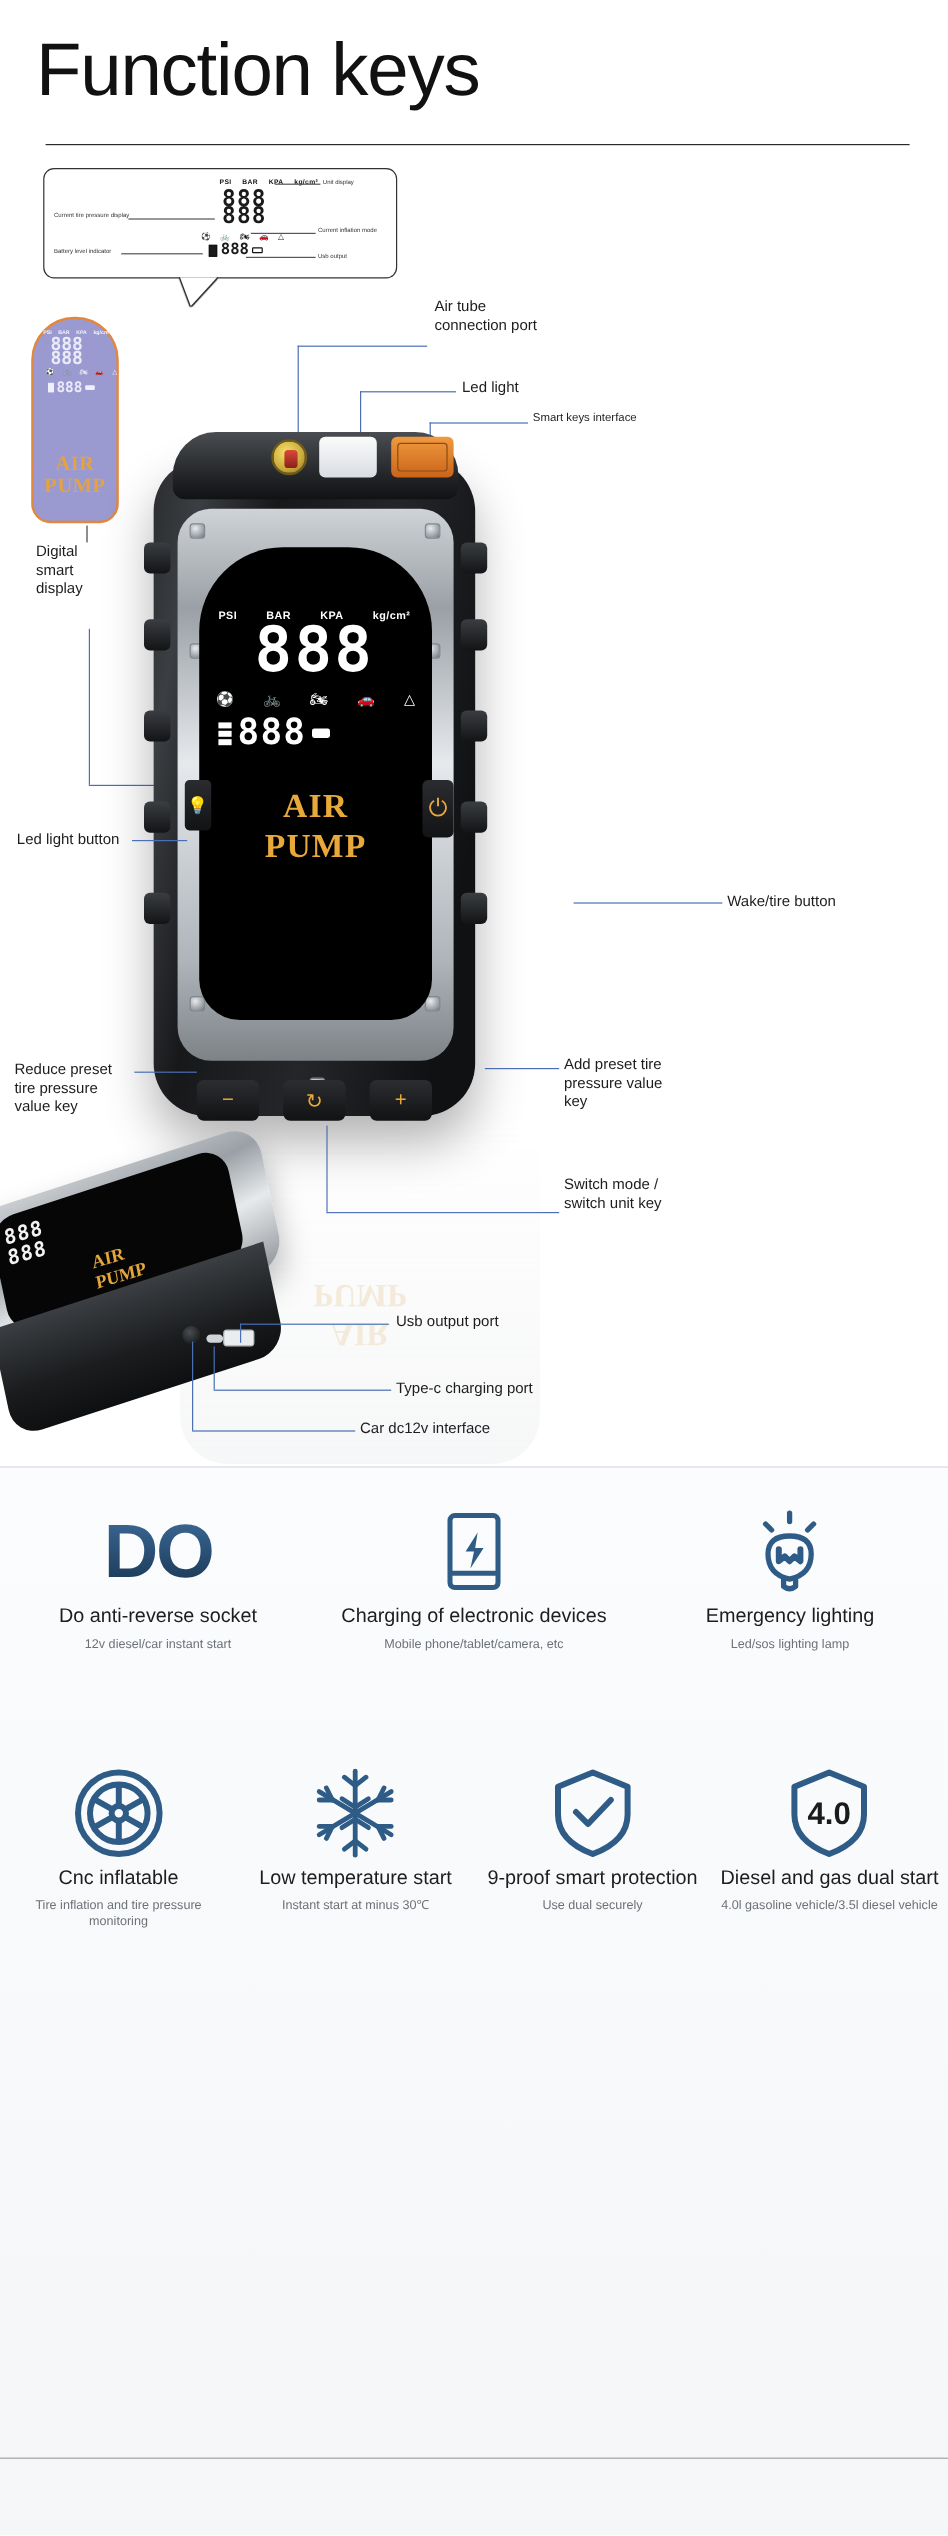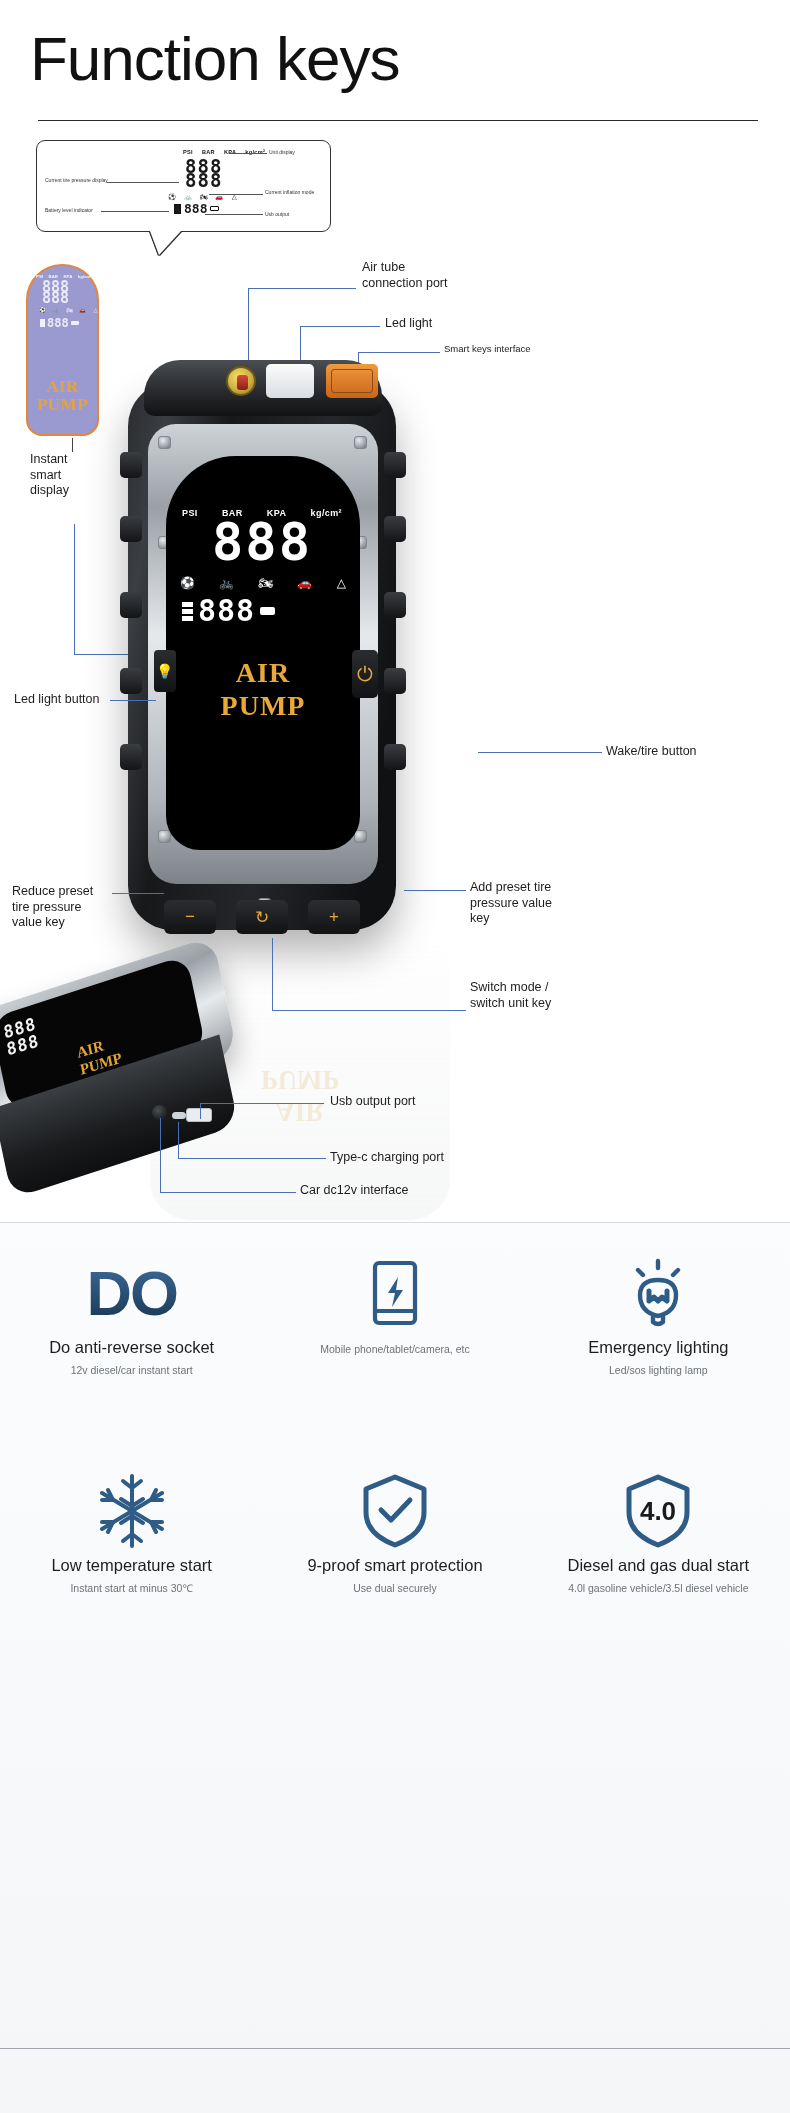--- a/index.html
+++ b/index.html
@@ -322,7 +322,7 @@
 <div class="lead h" style="left:74px;top:654px;width:122px;"></div>
 <div class="lead v" style="left:74px;top:524px;height:130px;"></div>
 
-<div class="anno" style="left:362px;top:260px;white-space:pre-line;">Air tube
+<div class="anno" style="left:362px;top:248px;white-space:pre-line;">Air tube
 connection port</div>
 <div class="lead h" style="left:248px;top:288px;width:108px;"></div>
 <div class="lead v" style="left:248px;top:288px;height:82px;"></div>

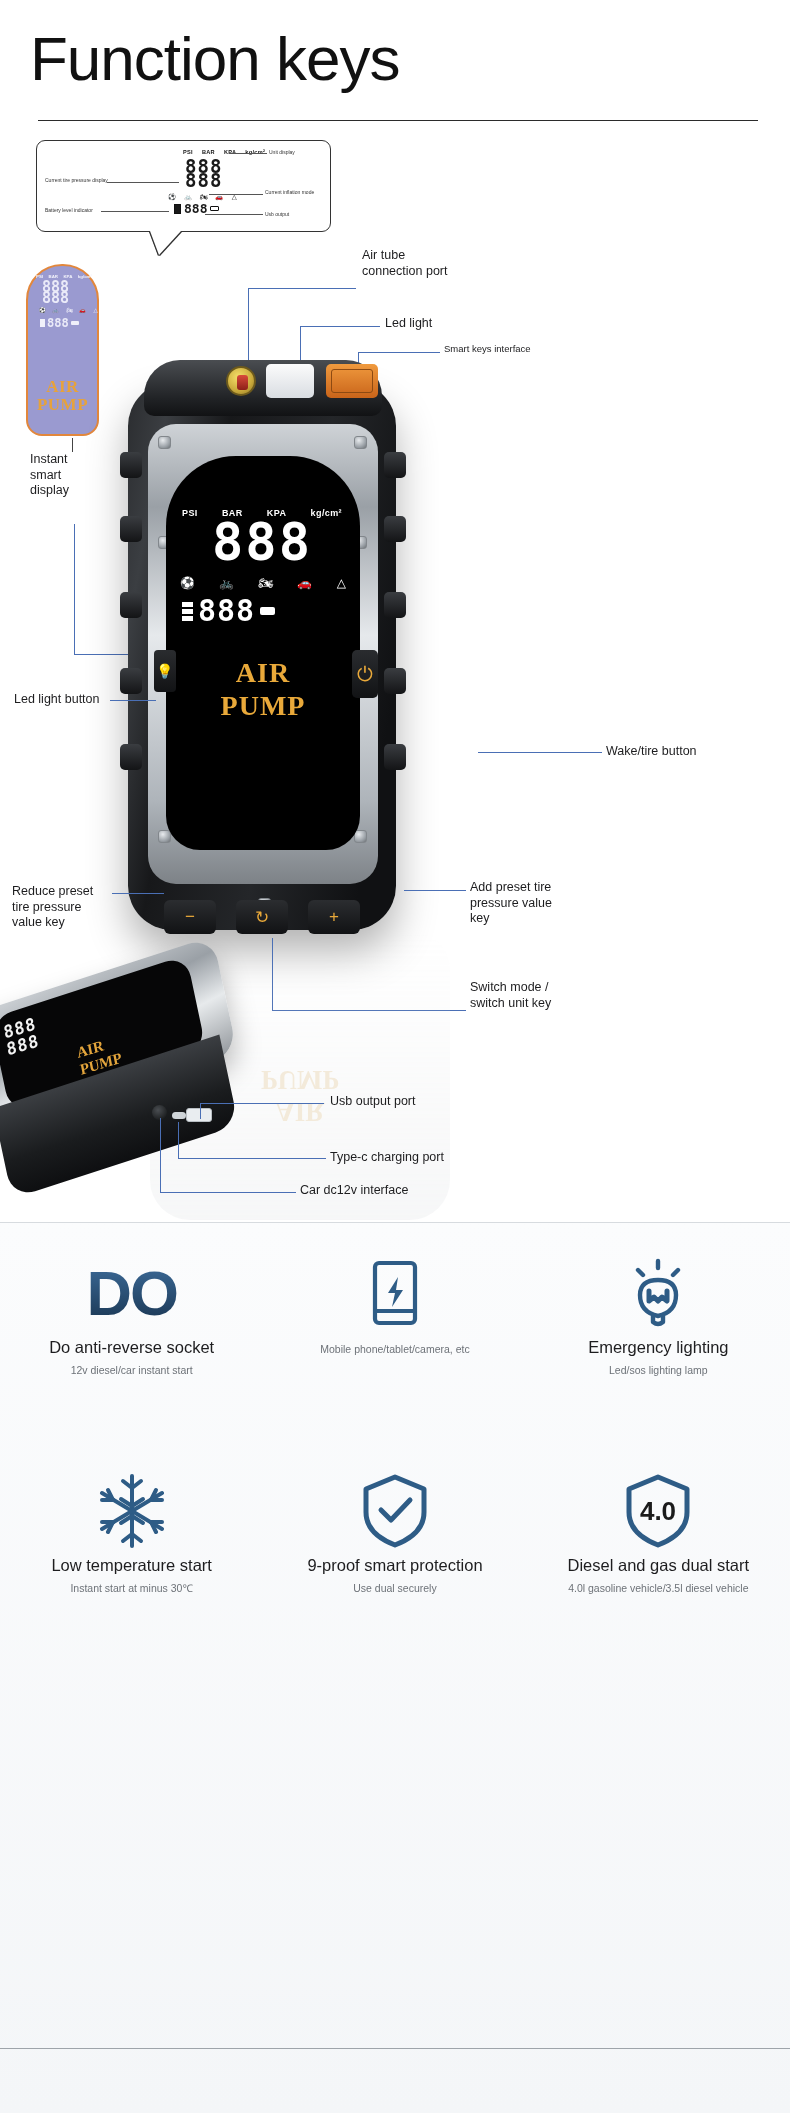--- a/index.html
+++ b/index.html
@@ -314,7 +314,7 @@
   <div>AIR</div>
   <div>PUMP</div>
 </div>
-<div class="anno" style="left:30px;top:452px;width:90px;white-space:pre-line;">Instant
+<div class="anno" style="left:30px;top:452px;width:90px;white-space:pre-line;">Digital
 smart
 display</div>
 <div class="lead-d v" style="left:72px;top:438px;height:14px;"></div>

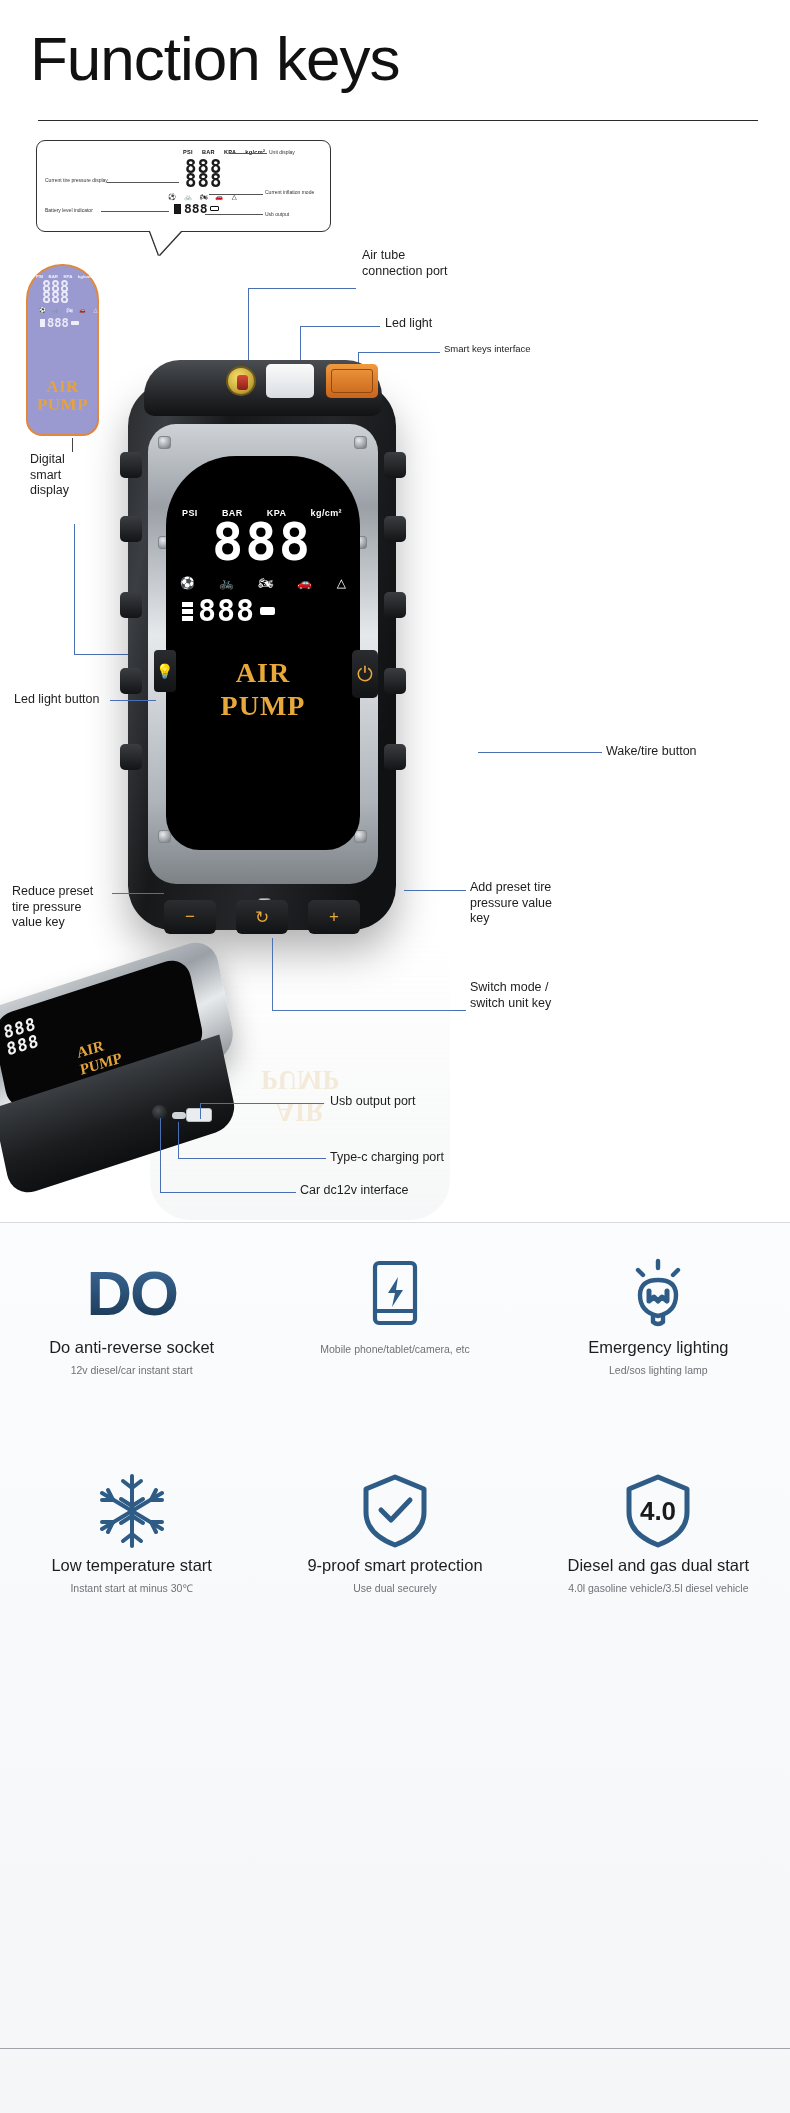--- a/index.html
+++ b/index.html
@@ -475,6 +475,7 @@
         <path d="M29 18 L19 34 L26 34 L23 48 L34 31 L27 31 Z" fill="#2e5c86" stroke="none"></path>
       </svg>
     </div>
+    <div class="ftitle">Charging of electronic devices</div>
     <div class="fsub">Mobile phone/tablet/camera, etc</div>
   </div>
 

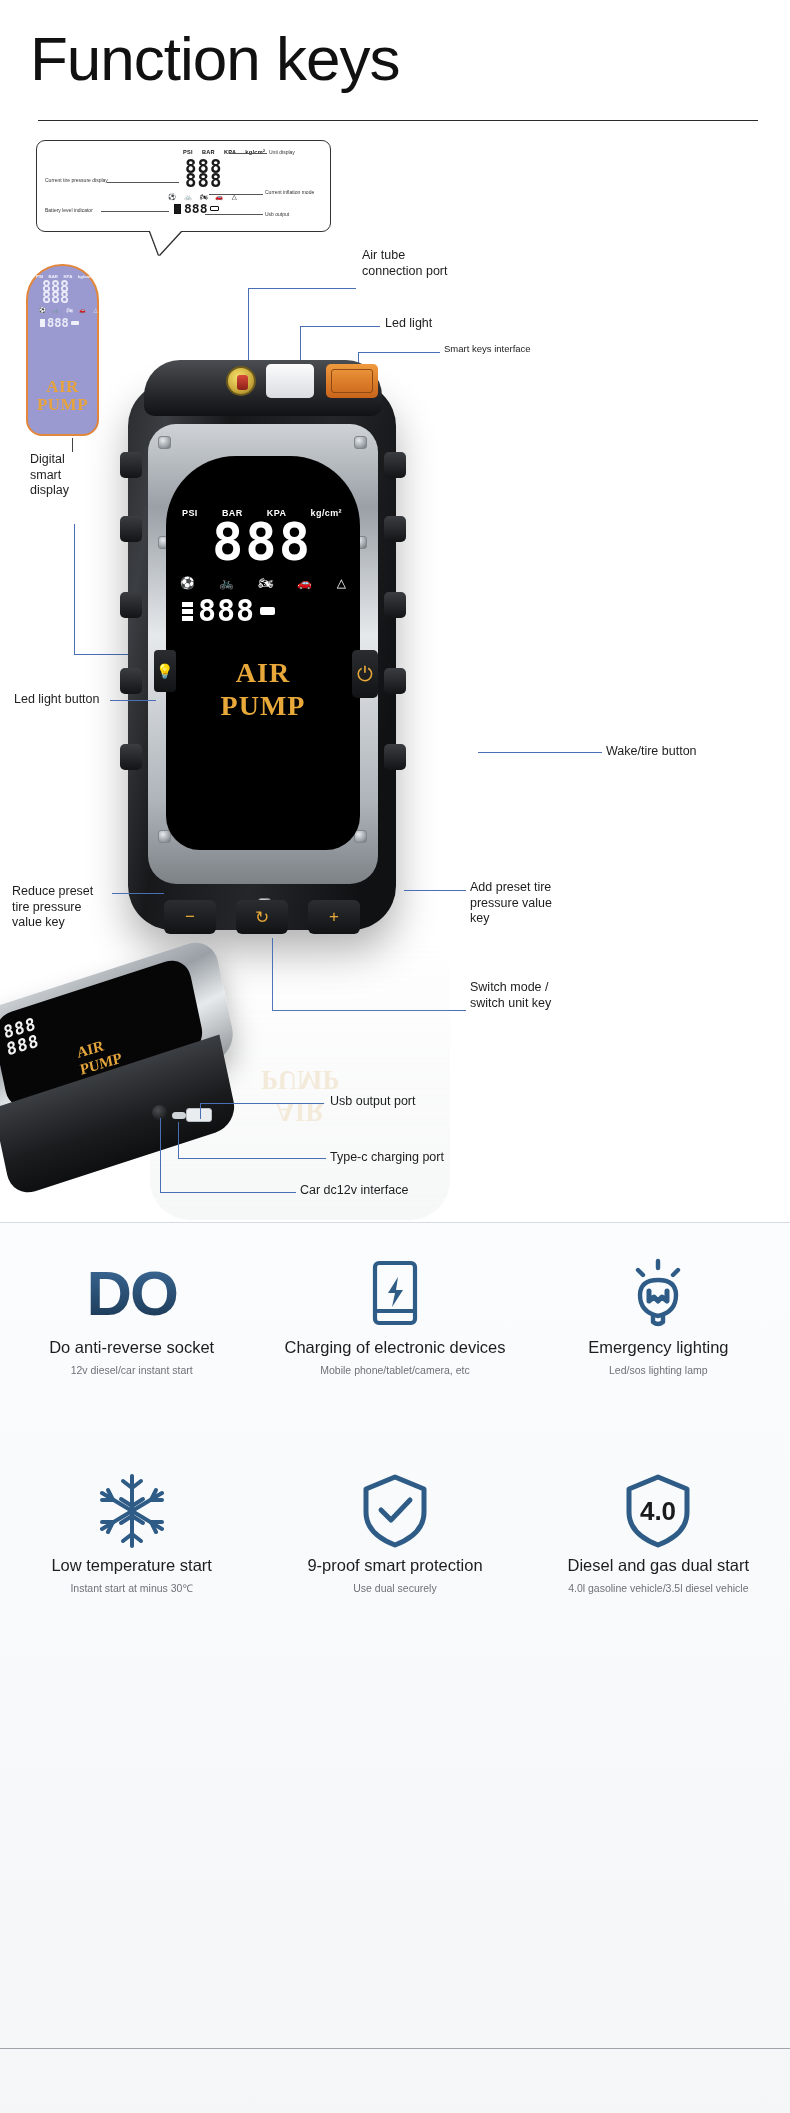--- a/index.html
+++ b/index.html
@@ -497,6 +497,23 @@
 
 <div class="frow" style="top:1468px;">
 
+  <div class="fcell">
+    <div class="ficon">
+      <svg width="78" height="78" viewBox="0 0 78 78" fill="none" stroke="#2e5c86" stroke-width="5">
+        <circle cx="39" cy="39" r="34"></circle>
+          <circle cx="39" cy="39" r="24"></circle>
+          <circle cx="39" cy="39" r="6"></circle>
+        <path d="M39 15 L39 33"></path>
+          <path d="M39 45 L39 63"></path>
+        <path d="M18 27 L34 36"></path>
+          <path d="M44 42 L60 51"></path>
+        <path d="M18 51 L34 42"></path>
+          <path d="M44 36 L60 27"></path>
+      </svg>
+    </div>
+    <div class="ftitle">Cnc inflatable</div>
+    <div class="fsub">Tire inflation and tire pressure monitoring</div>
+  </div>
 
   <div class="fcell">
     <div class="ficon">

